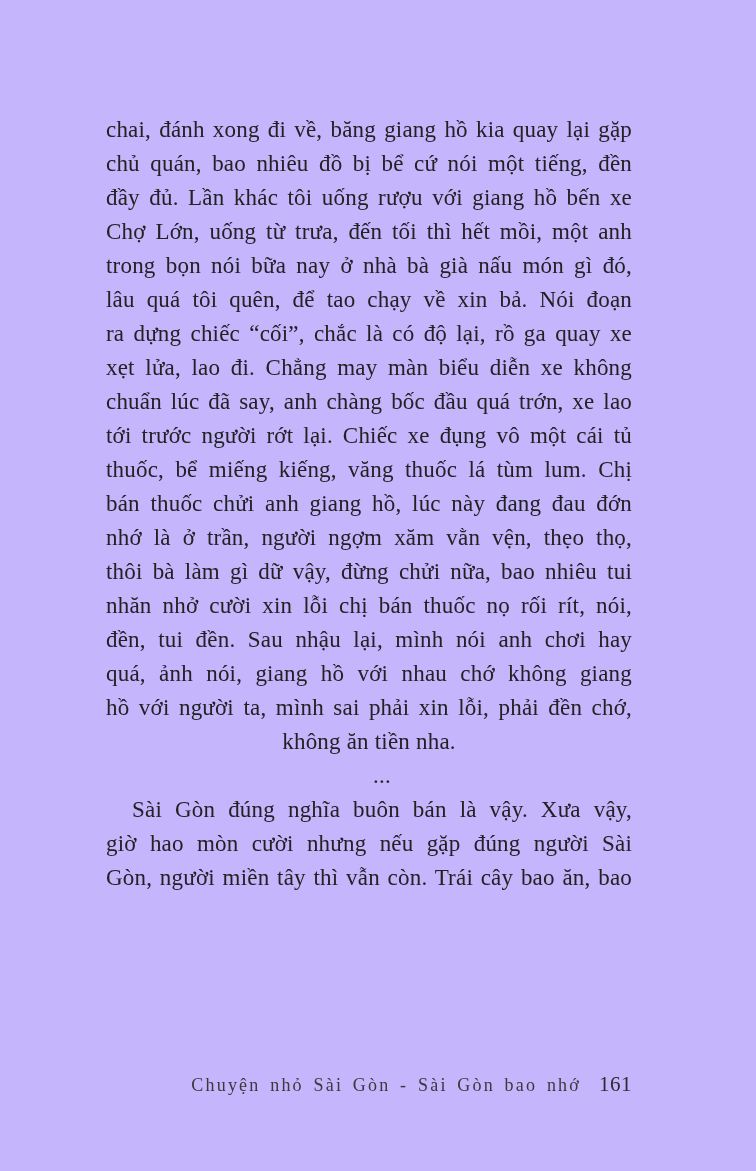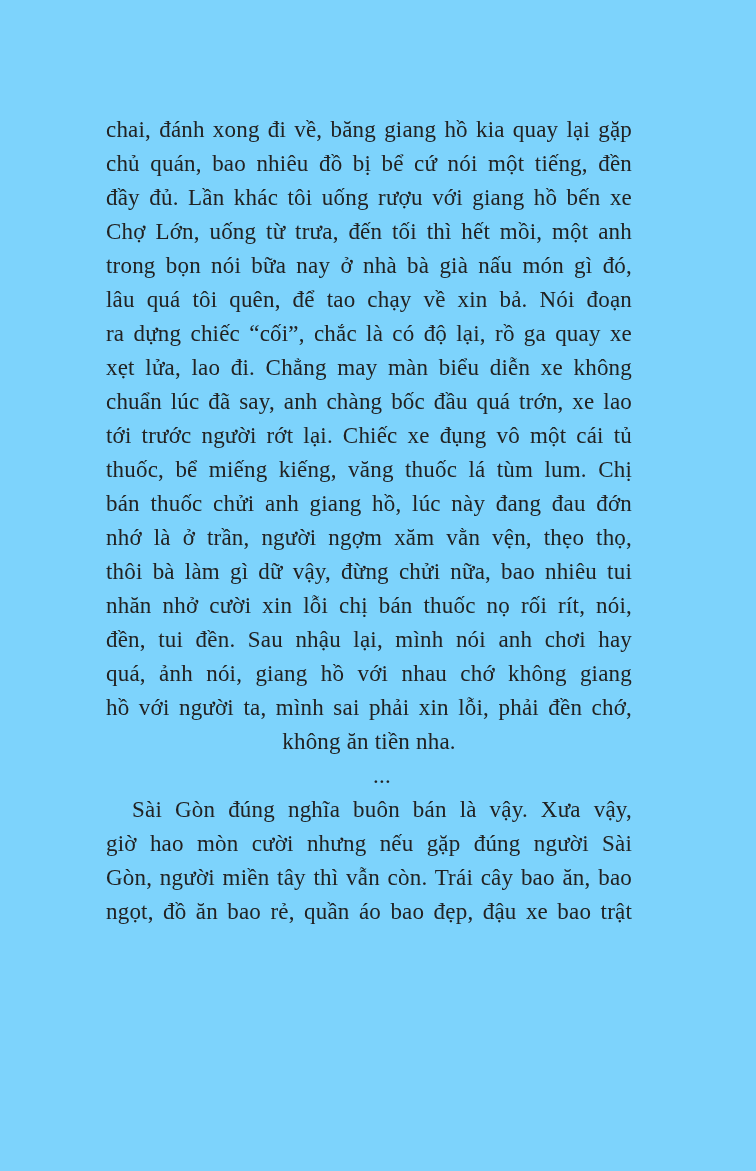--- a/index.html
+++ b/index.html
@@ -17,7 +17,7 @@
   .page {
     position: absolute;
     inset: 0;
-    background: #7dd3fc;
+    background: #c4b5fd;
   }
   .text-block {
     position: absolute;

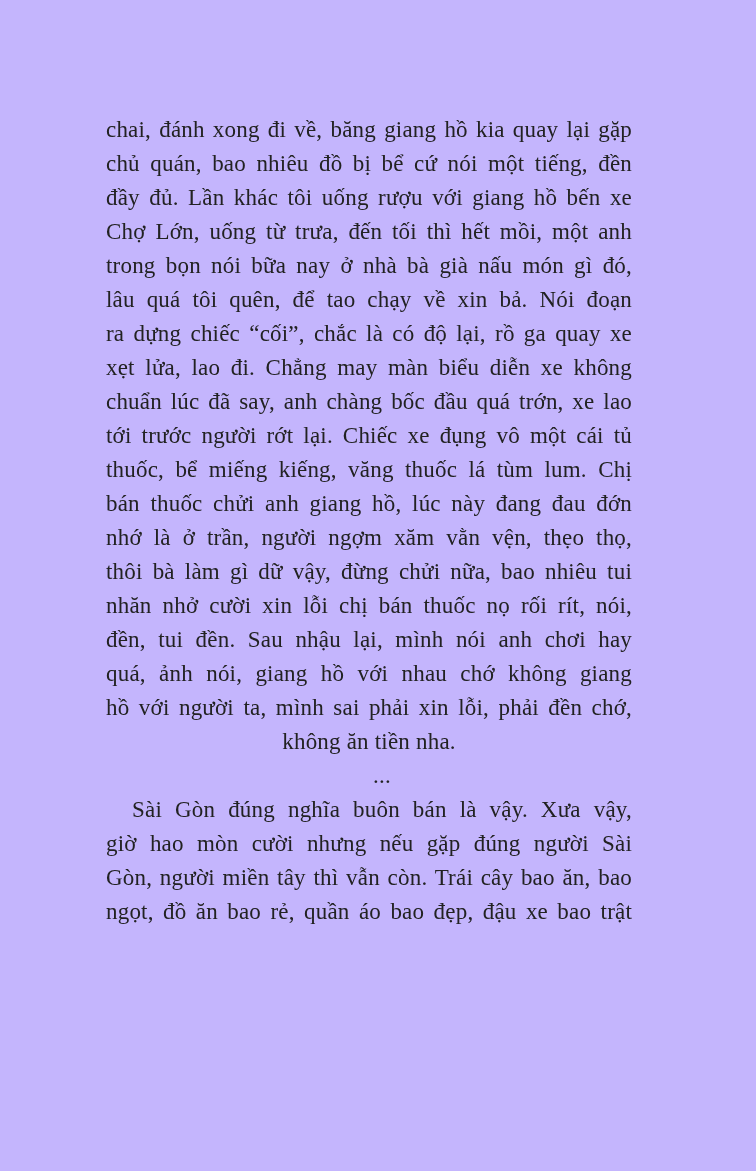--- a/index.html
+++ b/index.html
@@ -92,7 +92,6 @@
     <div class="line j indent">Sài Gòn đúng nghĩa buôn bán là vậy. Xưa vậy,</div>
     <div class="line j">giờ hao mòn cười nhưng nếu gặp đúng người Sài</div>
     <div class="line j">Gòn, người miền tây thì vẫn còn. Trái cây bao ăn, bao</div>
-    <div class="line j">ngọt, đồ ăn bao rẻ, quần áo bao đẹp, đậu xe bao trật</div>
   </div>
 
 

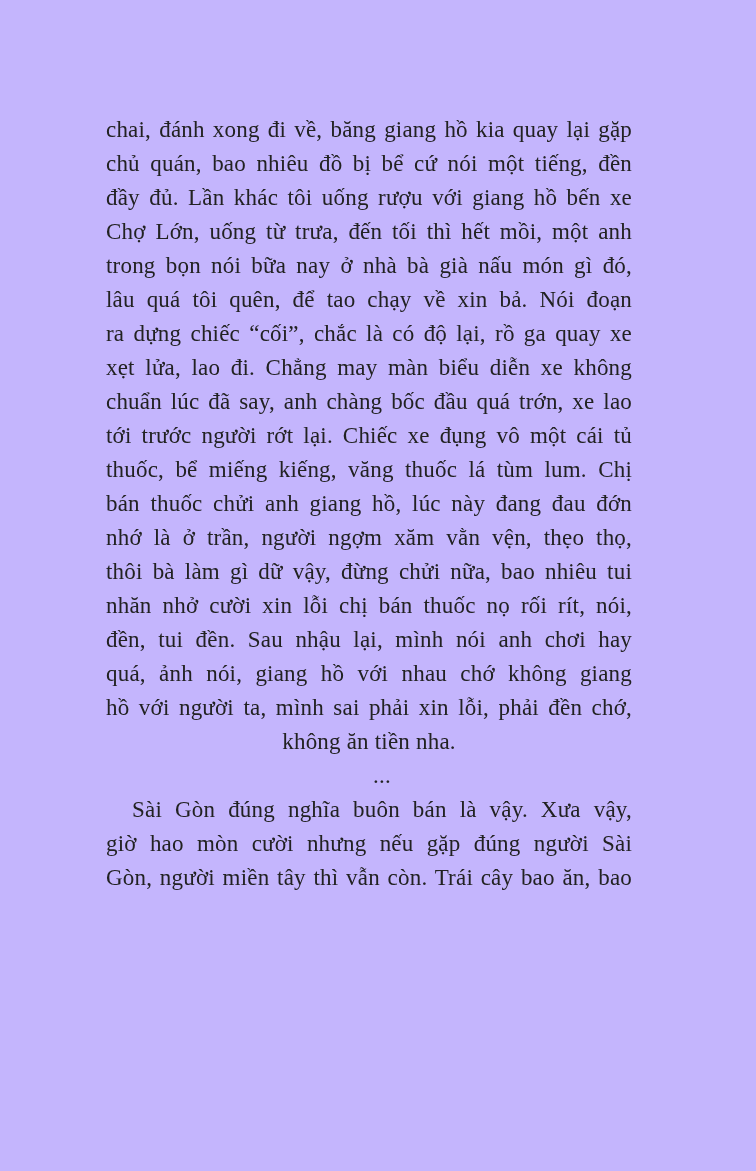--- a/index.html
+++ b/index.html
@@ -94,6 +94,10 @@
     <div class="line j">Gòn, người miền tây thì vẫn còn. Trái cây bao ăn, bao</div>
   </div>
 
+  <div class="footer">
+    <span class="running-title">Chuyện nhỏ Sài Gòn - Sài Gòn bao nhớ</span>
+    <span class="page-number">161</span>
+  </div>
 
 </div>
 

